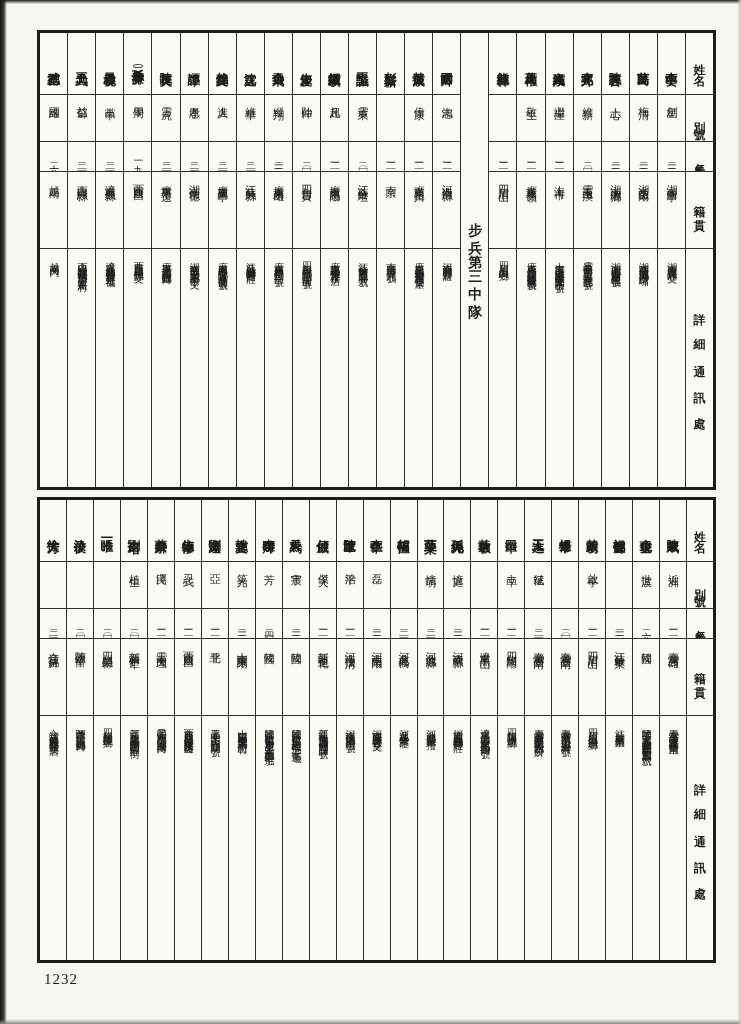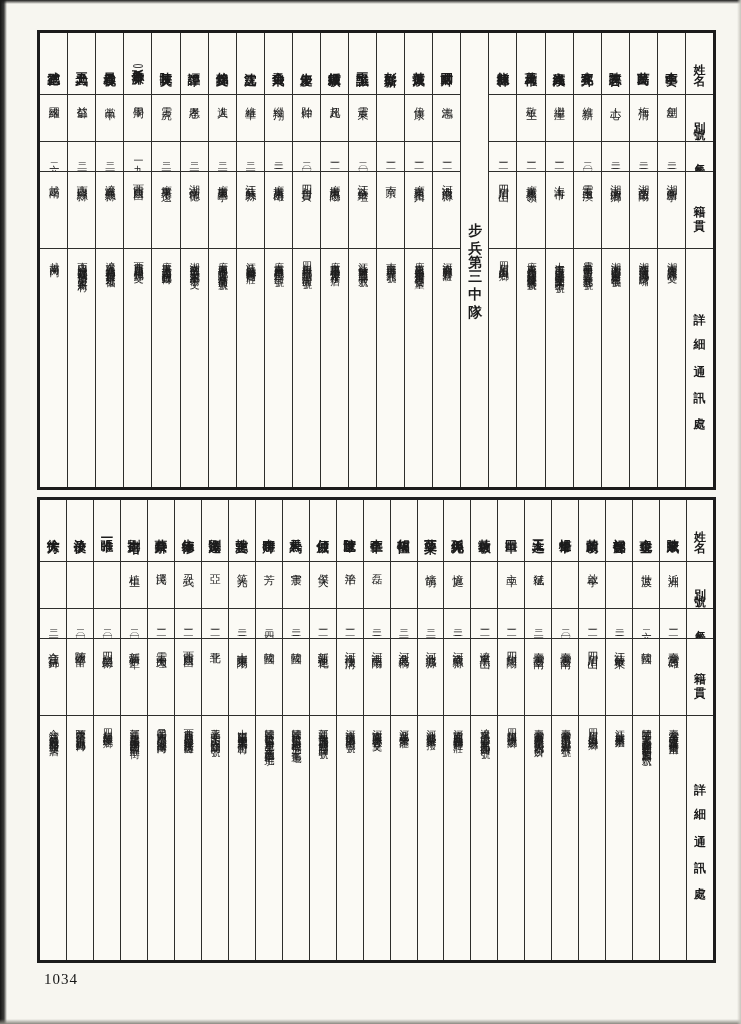--- a/index.html
+++ b/index.html
@@ -952,7 +952,7 @@
   </div>
 </section>
 
-  <div class="page-number">1034</div>
+  <div class="page-number">1232</div>
 </div>
 
 </body></html>

